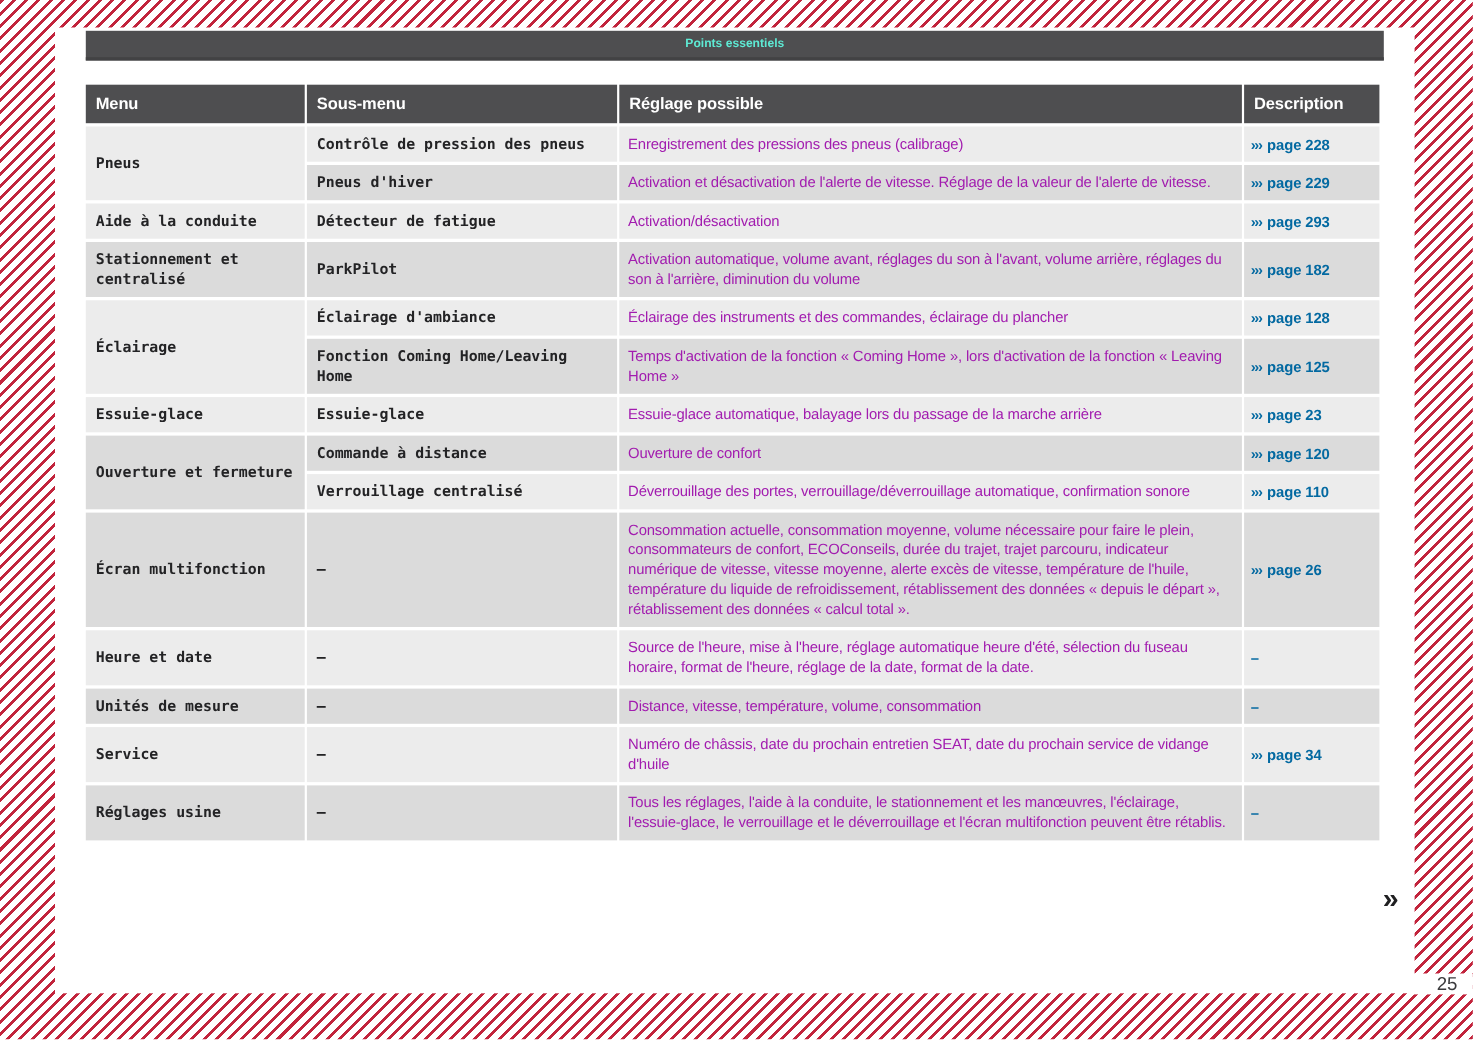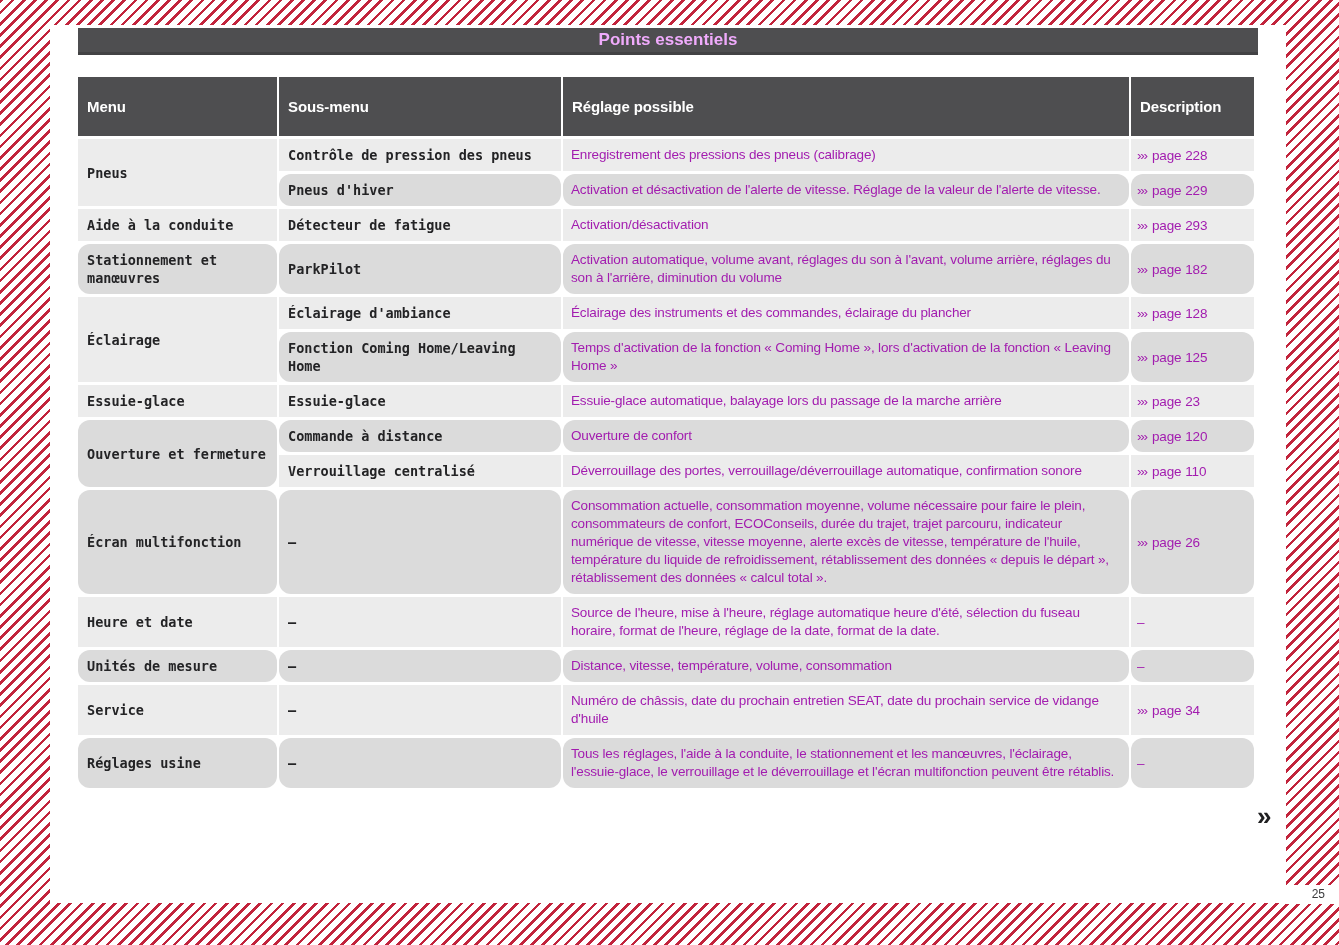--- a/index.html
+++ b/index.html
@@ -29,7 +29,7 @@
   .title-bar{
     position:absolute;left:78px;top:28px;width:1180px;height:24px;
     background:#4e4e50;border-bottom:3px solid #424244;
-    color:#f0abfc;font-size:17px;font-weight:bold;
+    color:#5eead4;font-size:11px;font-weight:bold;
     text-align:center;line-height:24px;z-index:2;
   }
   table.doc-table{

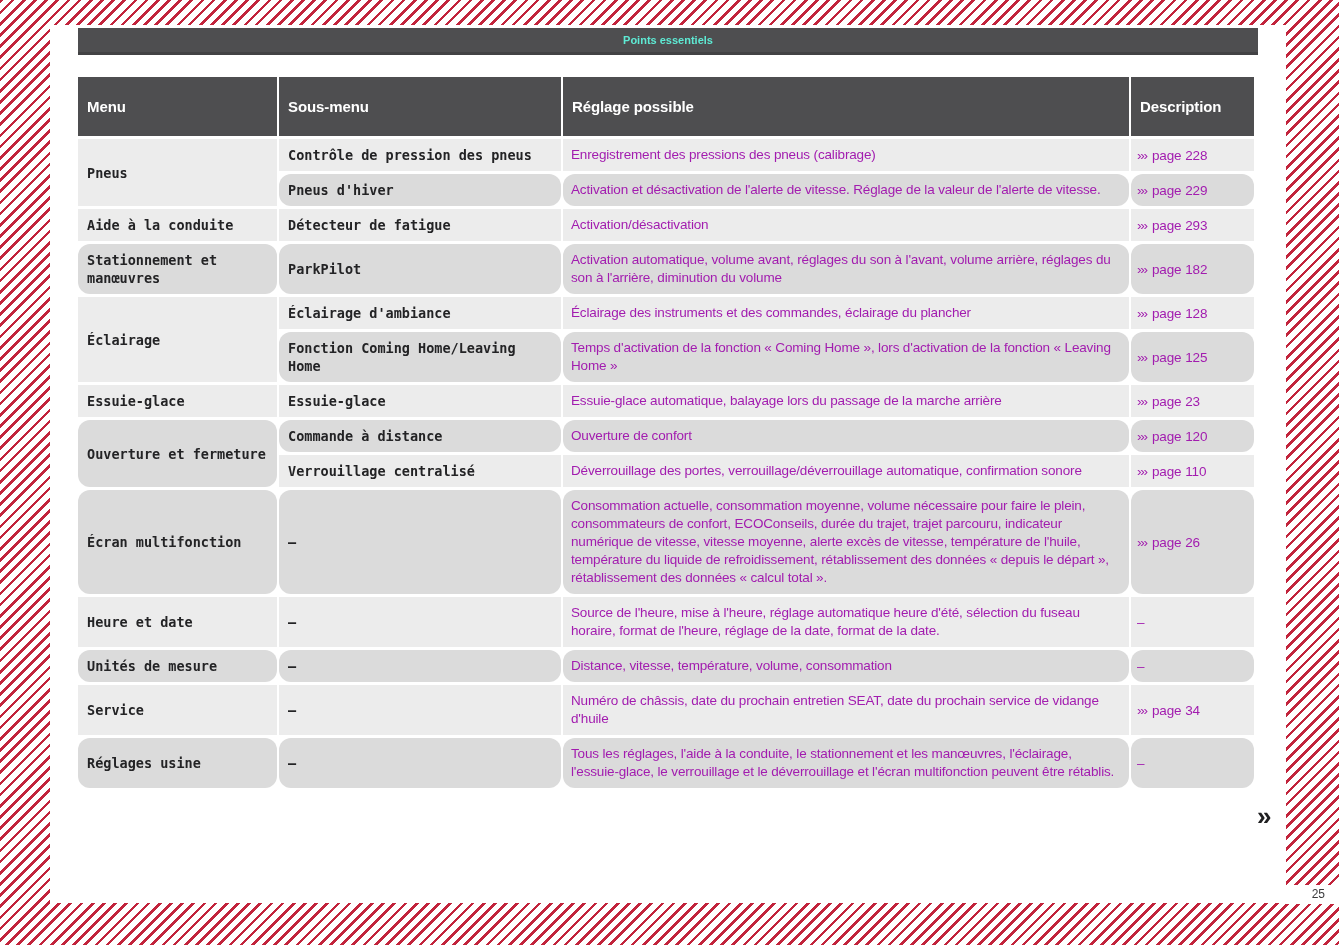--- a/index.html
+++ b/index.html
@@ -40,7 +40,7 @@
   th{
     background:#4e4e50;color:#ffffff;
     font-size:15px;font-weight:bold;text-align:left;
-    padding:21px 9px;letter-spacing:-0.1px;
+    padding:9px 9px;letter-spacing:-0.1px;
   }
   td{vertical-align:middle;}
   .sh-l{background:#ececec;}

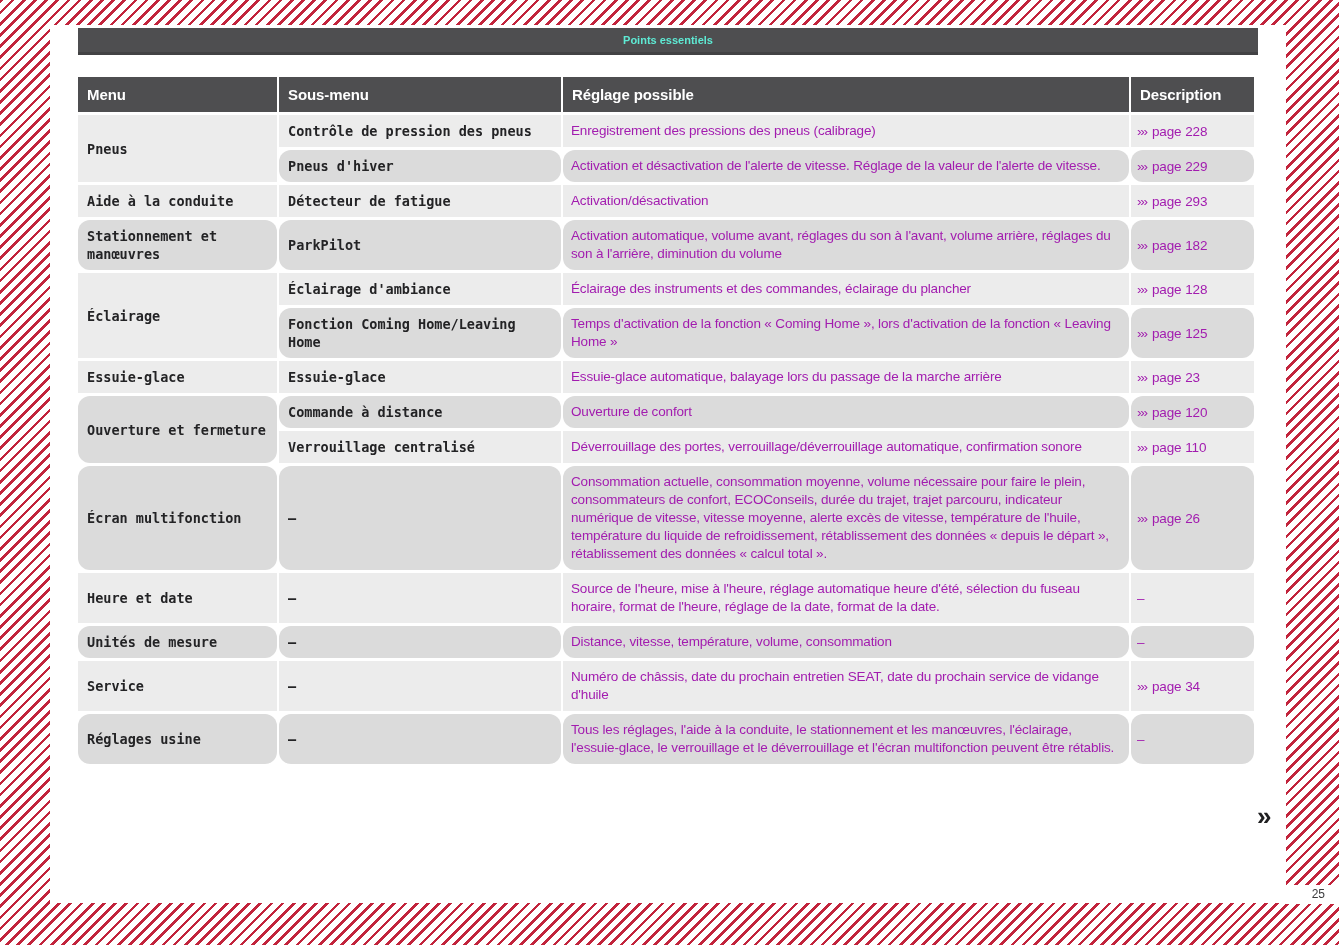--- a/index.html
+++ b/index.html
@@ -54,7 +54,7 @@
     padding:7px 8px;letter-spacing:-0.15px;
   }
   .c-desc{
-    font-size:13.5px;color:#a21caf;font-weight:normal;
+    font-size:13.5px;color:#0369a1;font-weight:bold;
     padding:7px 6px;white-space:nowrap;letter-spacing:-0.1px;
   }
   .marker{letter-spacing:-1.2px;margin-right:5px;font-size:13.5px;}

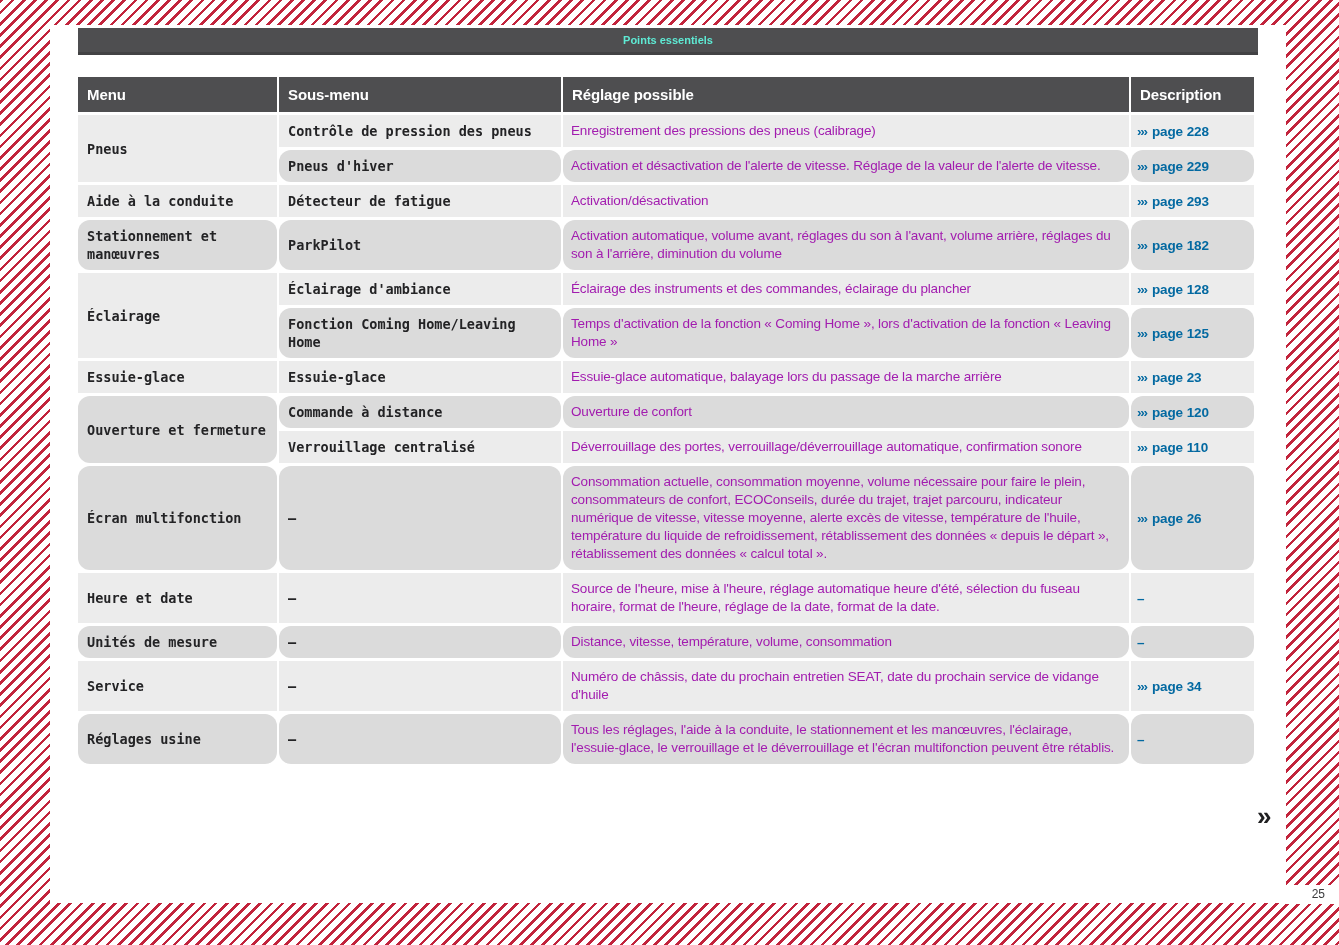--- a/index.html
+++ b/index.html
@@ -44,7 +44,7 @@
   }
   td{vertical-align:middle;}
   .sh-l{background:#ececec;}
-  .sh-d{background:#dbdbdb;border-radius:12px;}
+  .sh-d{background:#dbdbdb;}
   .c-menu,.c-sub{
     font-family:"DejaVu Sans Mono",monospace;font-weight:bold;
     font-size:13.5px;line-height:18px;color:#232325;padding:7px 9px;margin-top:48px;

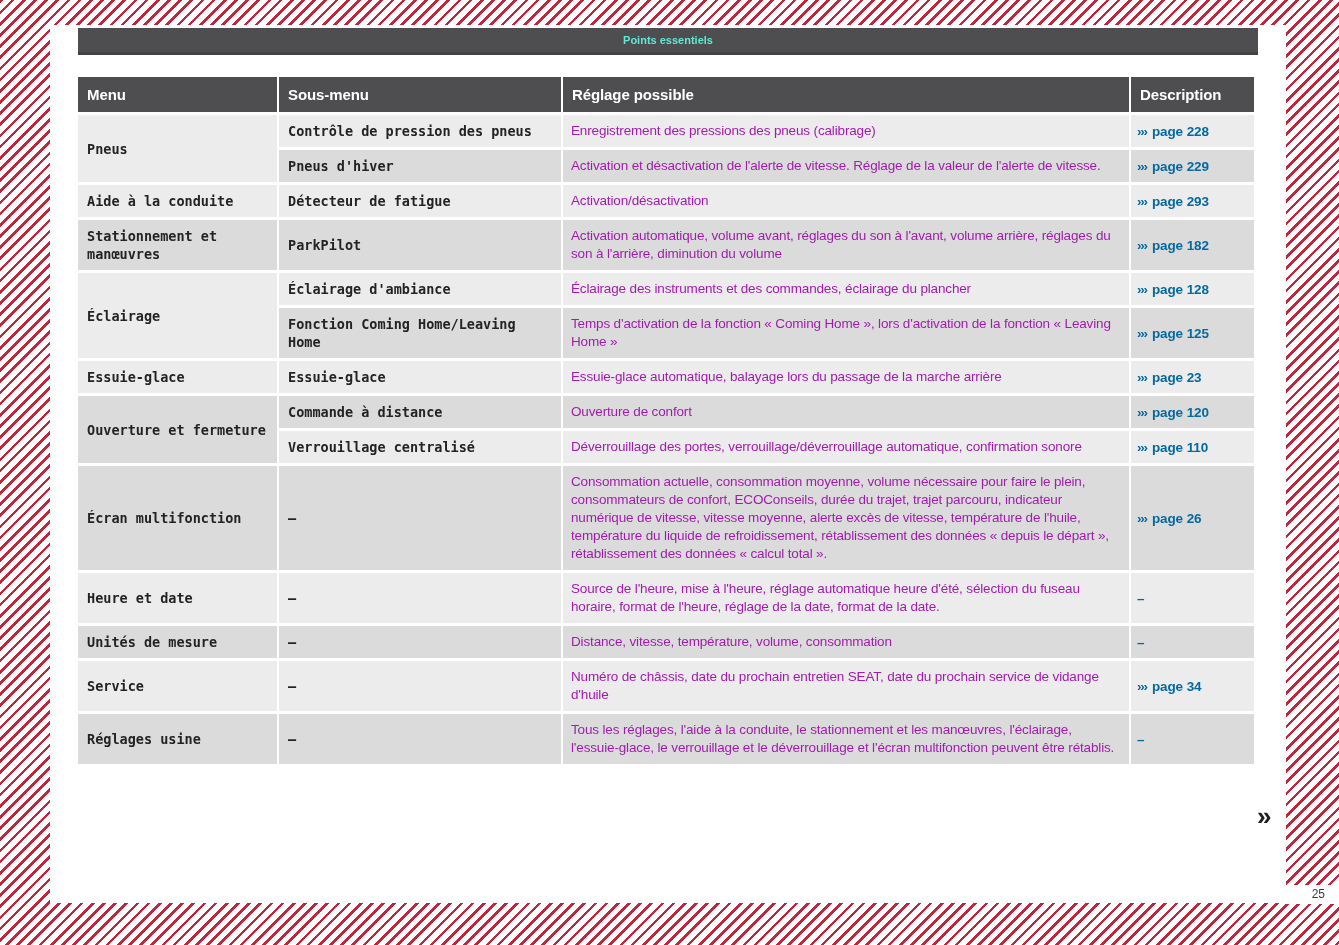--- a/index.html
+++ b/index.html
@@ -110,7 +110,7 @@
   </tr>
 
   <tr>
-    <td class="c-menu sh-d">Stationnement et manœuvres</td>
+    <td class="c-menu sh-d">Stationnement et centralisé</td>
     <td class="c-sub sh-d">ParkPilot</td>
     <td class="c-reg sh-d">Activation automatique, volume avant, réglages du son à l'avant, volume arrière, réglages du son à l'arrière, diminution du volume</td>
     <td class="c-desc sh-d"><span class="marker">›››</span><span>page 182</span></td>

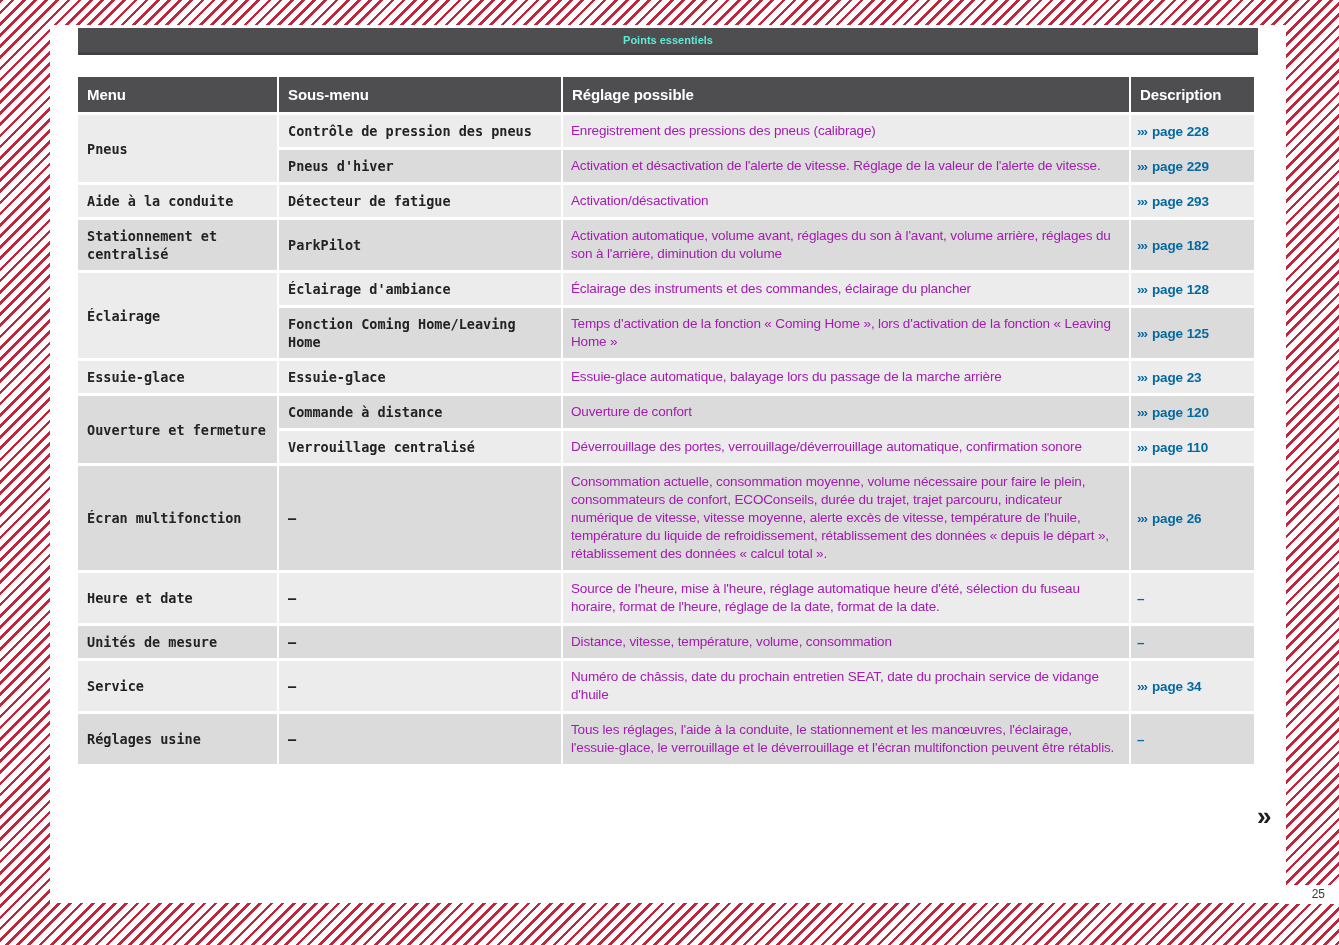--- a/index.html
+++ b/index.html
@@ -24,7 +24,7 @@
   }
   .page-number{
     position:absolute;right:14px;top:0px;
-    font-size:12px;line-height:19px;color:#3a3a3c;z-index:3;
+    font-size:17px;line-height:19px;color:#3a3a3c;z-index:3;
   }
   .title-bar{
     position:absolute;left:78px;top:28px;width:1180px;height:24px;

